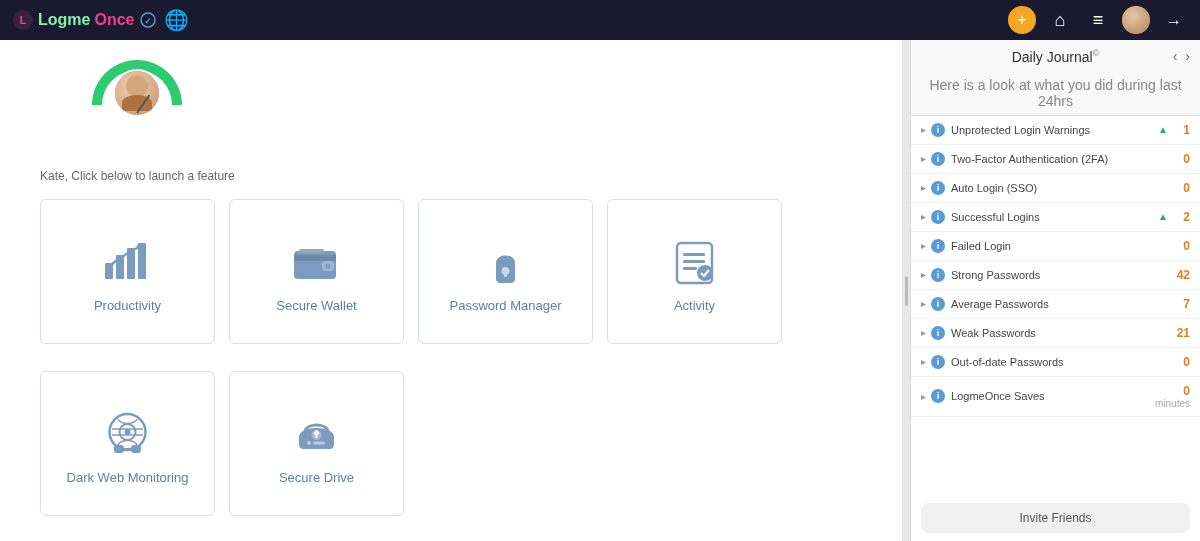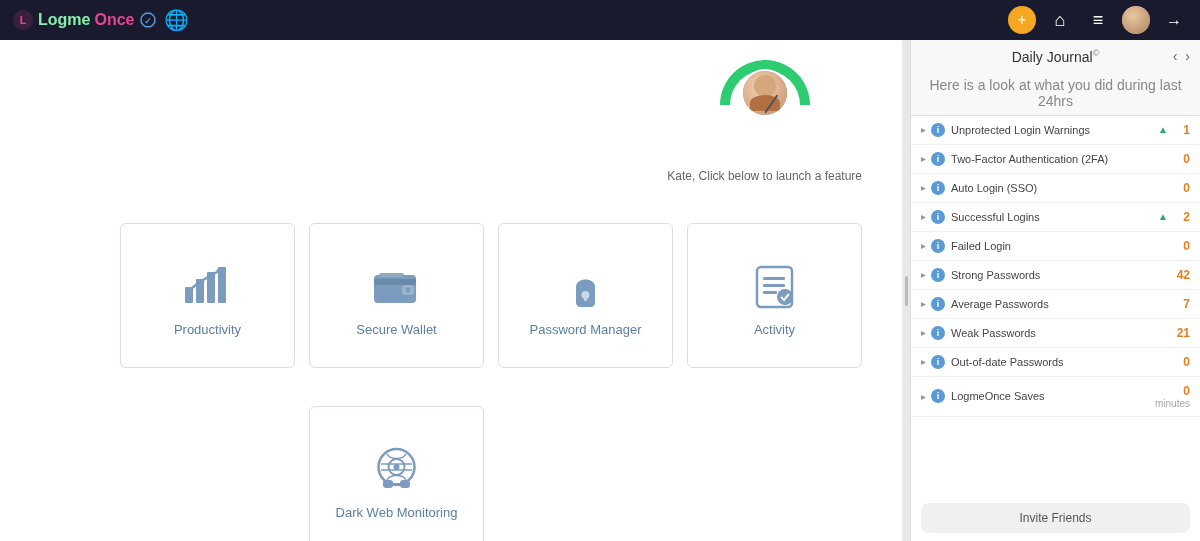--- a/index.html
+++ b/index.html
@@ -38,8 +38,7 @@
       padding: 20px 40px;
       display: flex;
       flex-direction: column;
-      align-items: flex-end;
-      gap: 24px;
+      align-items: flex-start;
     }
 
     

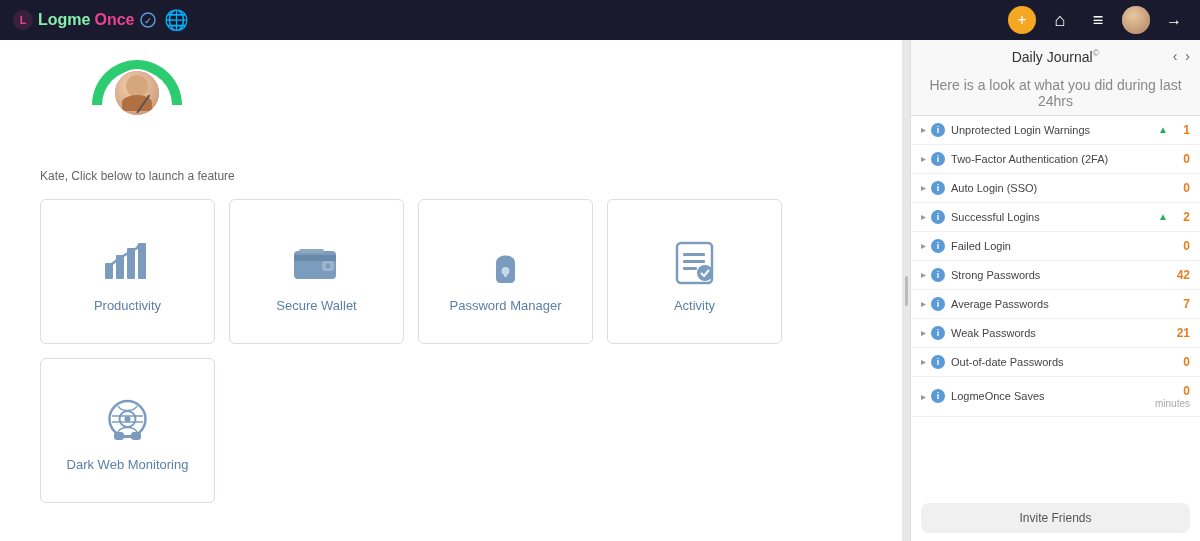--- a/index.html
+++ b/index.html
@@ -87,7 +87,7 @@
     }
 
     
-    .feature-grid { display: grid; grid-template-columns: repeat(4, 175px); gap: 14px; margin-bottom: 14px; }
+    .feature-grid { display: grid; grid-template-columns: repeat(4, 175px); gap: 14px; margin-bottom: 27px; }
     .feature-row2 { display: grid; grid-template-columns: repeat(3, 175px); gap: 14px; }
 
     .feature-card {

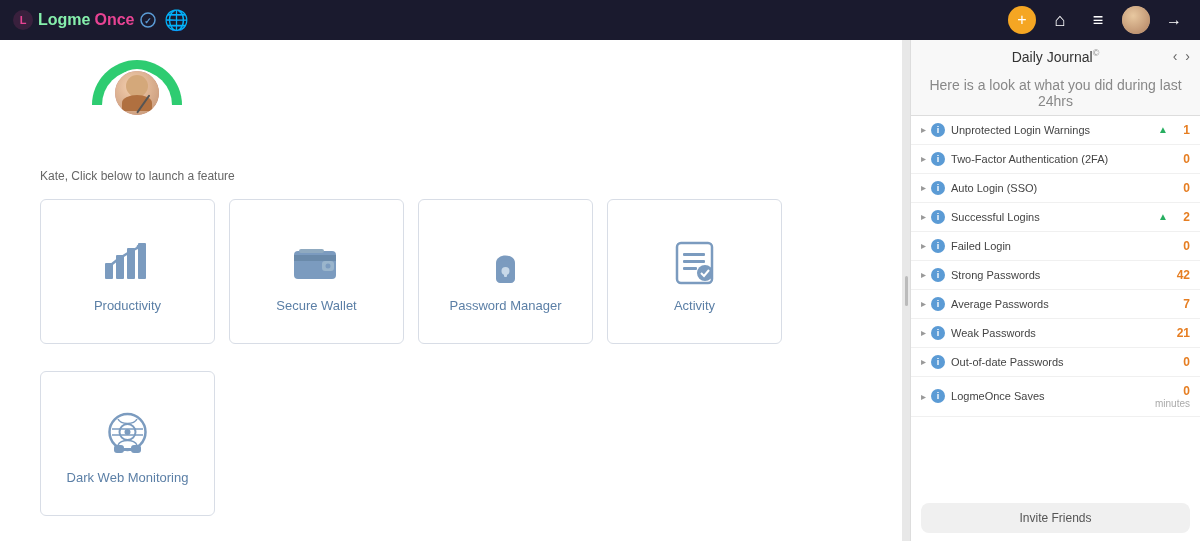--- a/index.html
+++ b/index.html
@@ -282,6 +282,18 @@
         <span class="feature-label">Dark Web Monitoring</span>
       </div>
 
+      <div class="feature-card">
+        <svg class="icon-svg" viewBox="0 0 55 55">
+          <path d="M10 30 C10 18 45 18 45 30 L45 38 C45 40 43 42 41 42 L14 42 C12 42 10 40 10 38 Z" fill="#7b9bbf"></path>
+          <path d="M16 24 C18 16 37 16 39 24" fill="none" stroke="#7b9bbf" stroke-width="3"></path>
+          <circle cx="27.5" cy="28" r="5" fill="white" opacity="0.3"></circle>
+          <path d="M25 27 L27.5 24 L30 27" fill="none" stroke="white" stroke-width="2"></path>
+          <line x1="27.5" y1="24" x2="27.5" y2="31" stroke="white" stroke-width="2"></line>
+          <circle cx="20" cy="36" r="2" fill="white" opacity="0.5"></circle>
+          <rect x="24" y="34.5" width="12" height="3" rx="1.5" fill="white" opacity="0.5"></rect>
+        </svg>
+        <span class="feature-label">Secure Drive</span>
+      </div>
 
     </div>
   </div>

